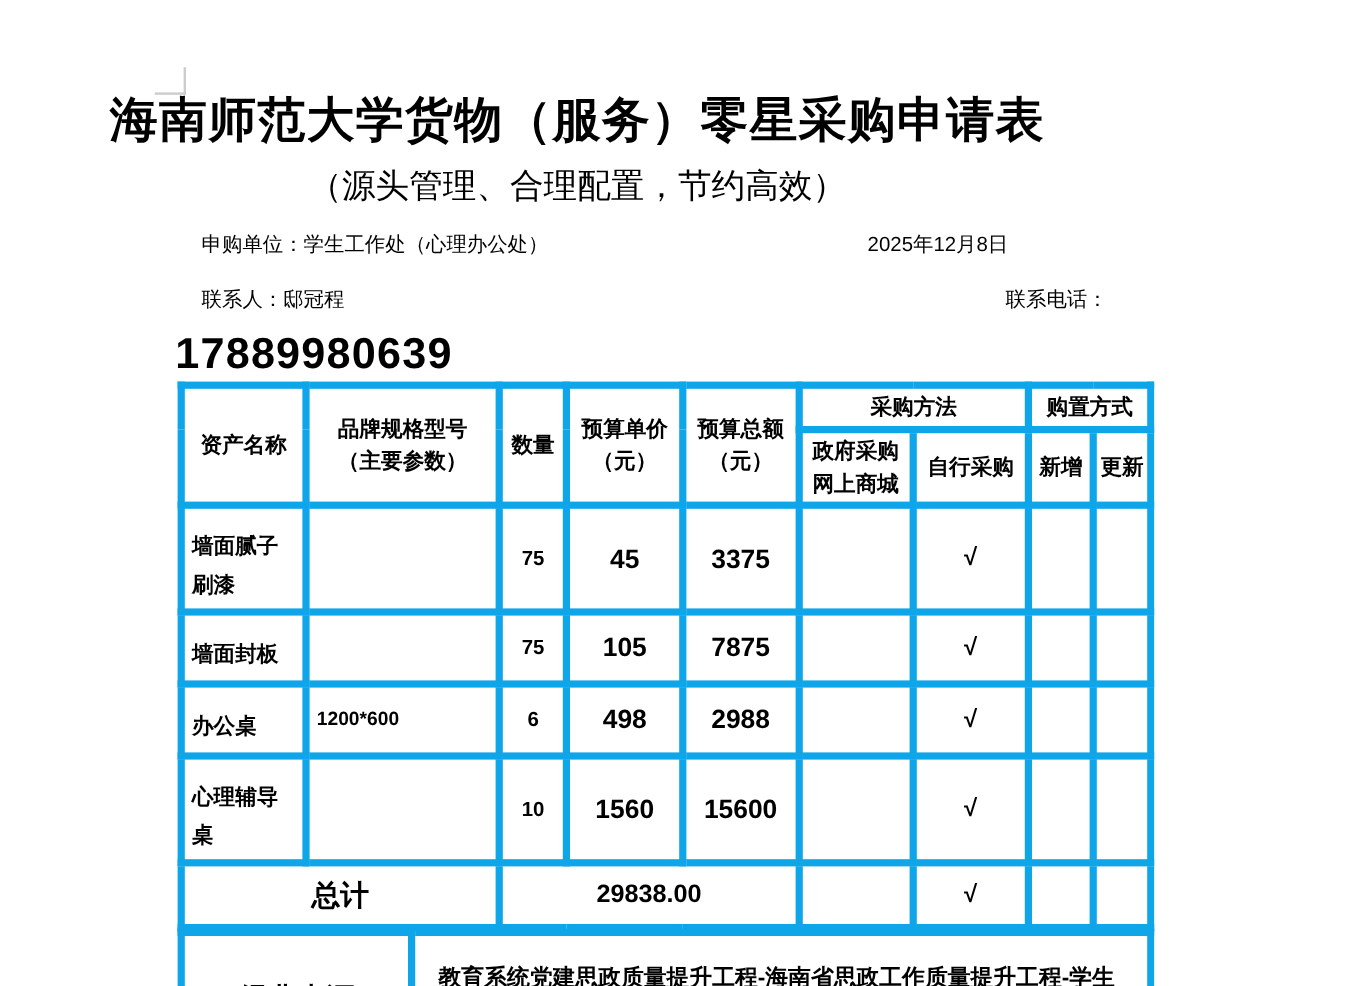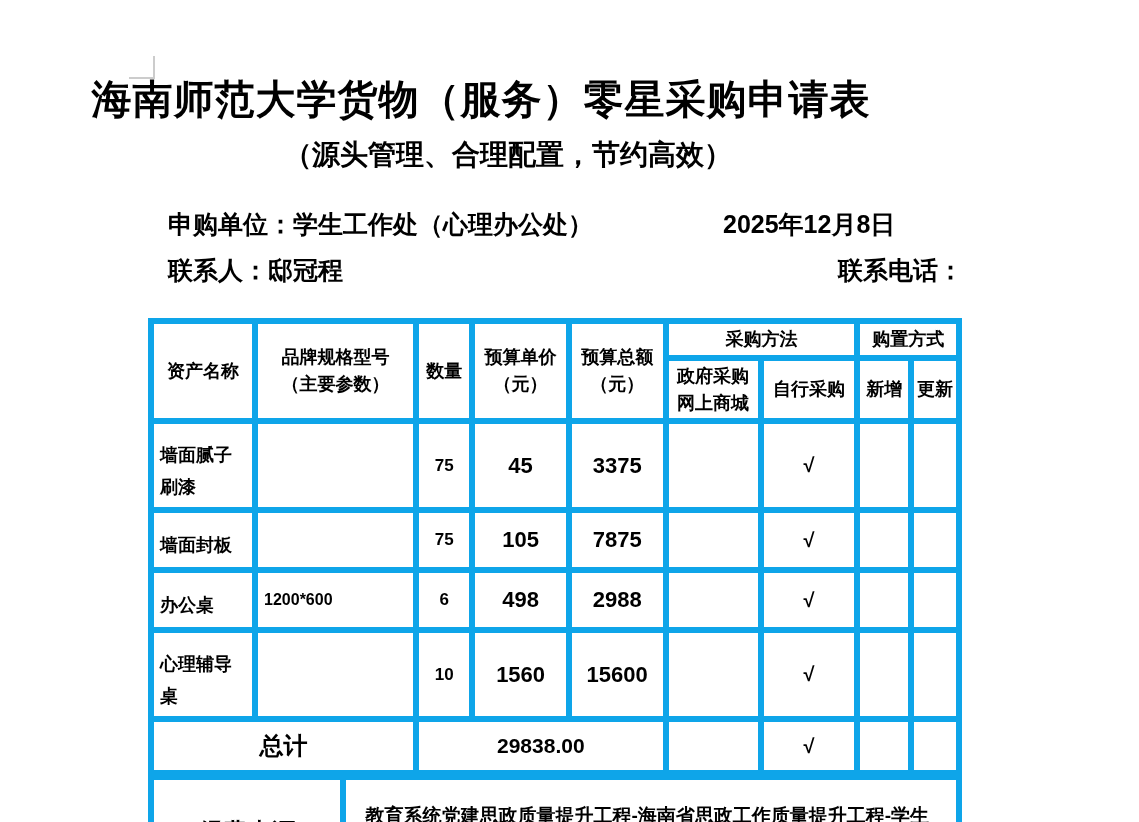--- a/index.html
+++ b/index.html
@@ -15,7 +15,7 @@
   .corner-tr { left:985px; top:56px; border-left:2px solid #cccccc; border-bottom:2px solid #cccccc; }
 
   .title    { position:absolute; top:72px;  left:0; width:100%; text-align:center; font-size:40px; font-weight:bold; letter-spacing:1px; }
-  .subtitle { position:absolute; top:136px; left:0; width:100%; text-align:center; font-size:28px; font-weight:bold;margin-left:27px; }
+  .subtitle { position:absolute; top:136px; left:0; width:100%; text-align:center; font-size:28px; font-weight:normal; }
 
   .info { font-size:25px; font-weight:bold; white-space:nowrap;margin-top:16px; }
   .l1         { position:absolute; top:192px; left:168px; }

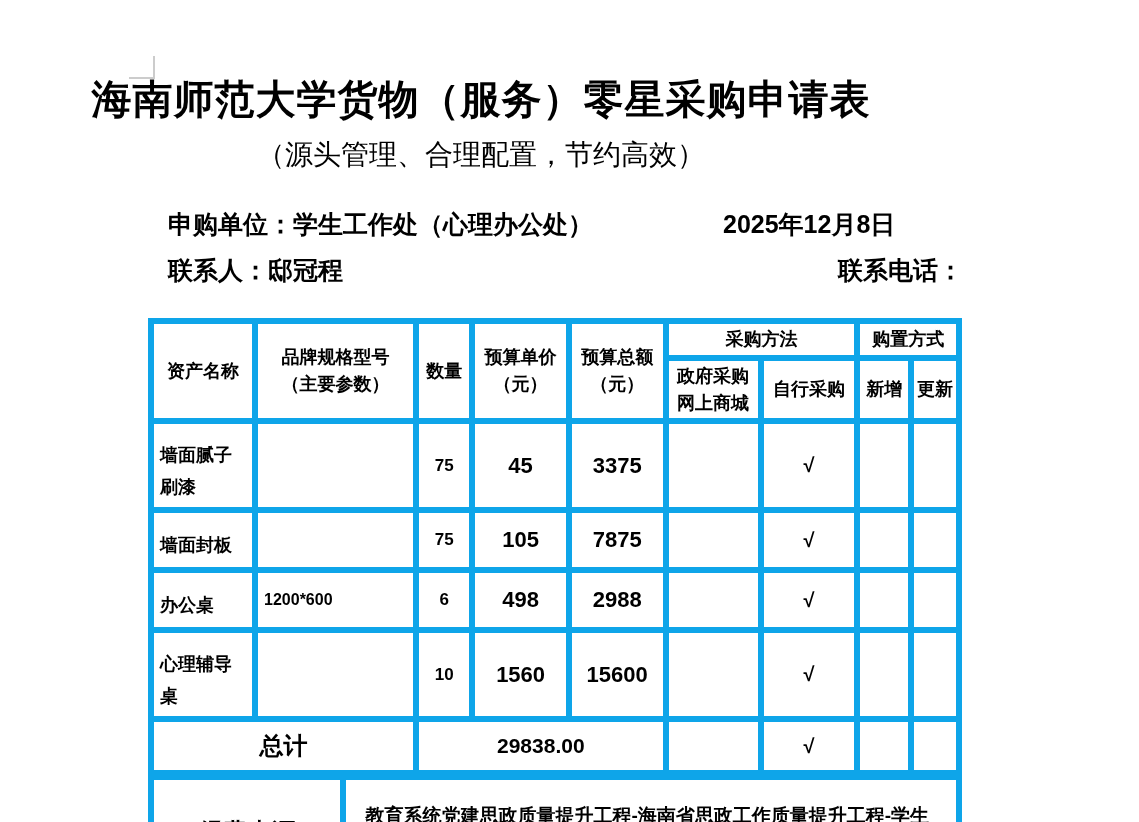--- a/index.html
+++ b/index.html
@@ -17,7 +17,7 @@
   .title    { position:absolute; top:72px;  left:0; width:100%; text-align:center; font-size:40px; font-weight:bold; letter-spacing:1px; }
   .subtitle { position:absolute; top:136px; left:0; width:100%; text-align:center; font-size:28px; font-weight:normal; }
 
-  .info { font-size:25px; font-weight:bold; white-space:nowrap;margin-top:16px; }
+  .info { font-size:17px; font-weight:normal; white-space:nowrap; }
   .l1         { position:absolute; top:192px; left:168px; }
   .date       { position:absolute; top:192px; left:723px; }
   .l2         { position:absolute; top:238px; left:168px; }

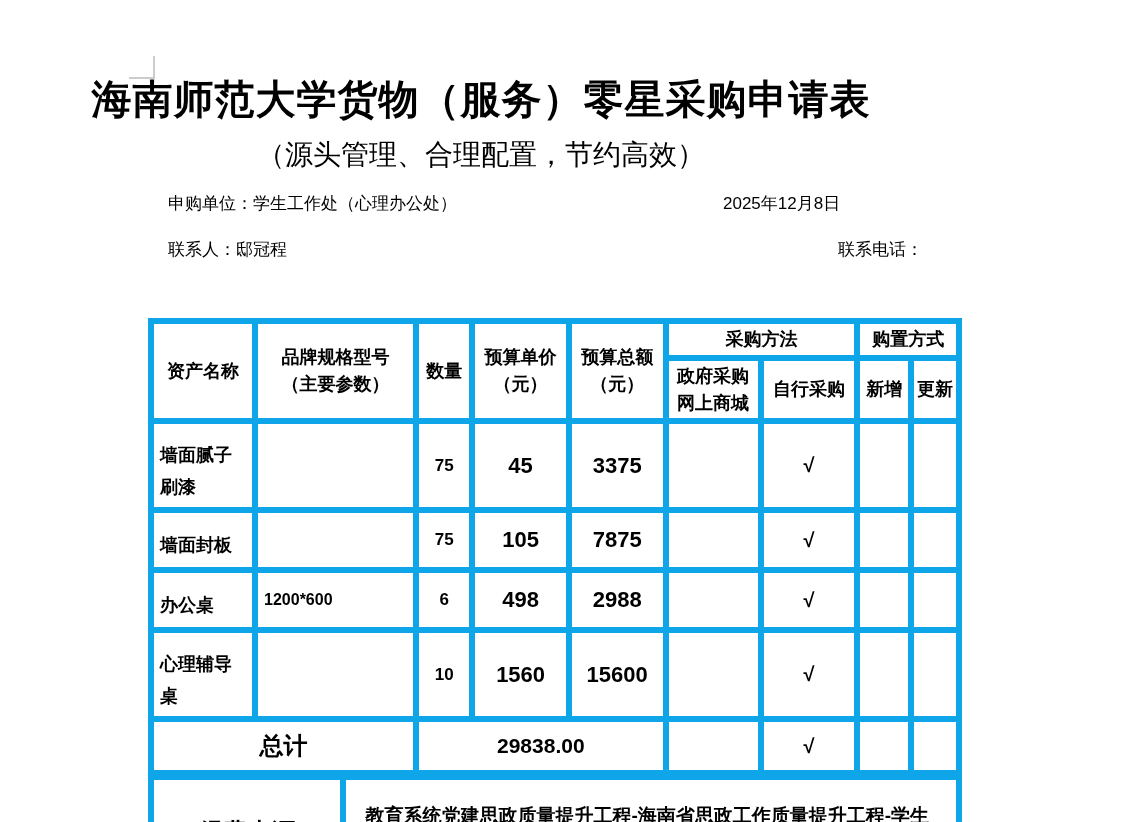--- a/index.html
+++ b/index.html
@@ -66,6 +66,7 @@
   <div class="info phone-lab">联系电话：</div>
   <div class="info l2"><span>联系人：</span><span>邸冠程</span></div>
 
+  <div class="phone">17889980639</div>
 
   <div class="tbl">
     <table class="main-table">

